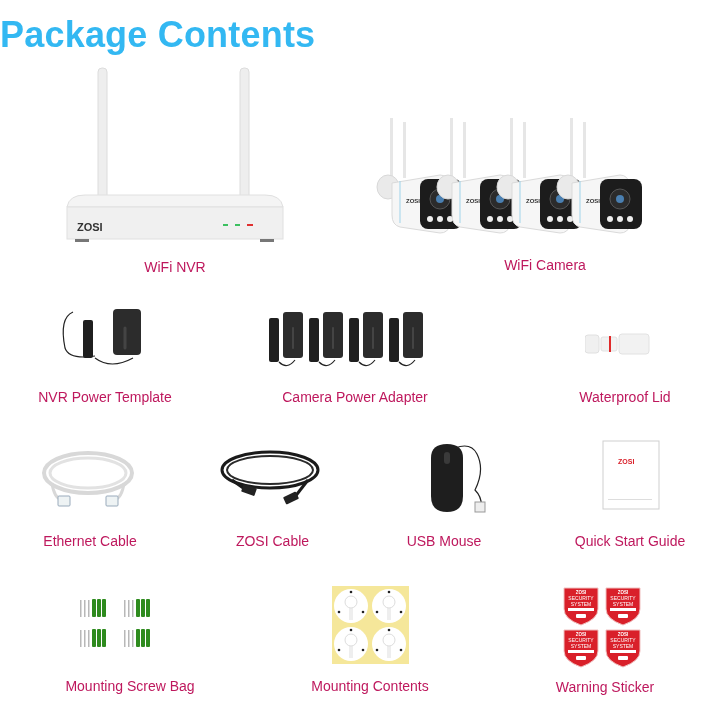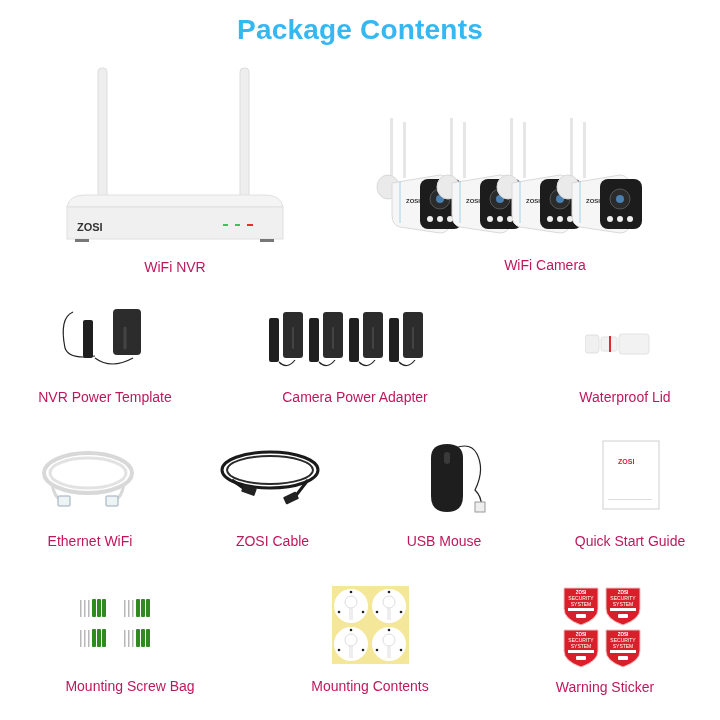--- a/index.html
+++ b/index.html
@@ -4,7 +4,7 @@
 <style>
   html, body { margin:0; padding:0; background:#ffffff; }
   body { width:720px; height:720px; position:relative; overflow:hidden; font-family:"Liberation Sans", sans-serif; color:#222; }
-  .title { position:absolute; left:0; top:14px; width:720px; text-align:center; font-size:28px; font-weight:bold; color:#33b8f2; letter-spacing:0.2px; }
+  .title { position:absolute; left:0; top:14px; width:720px; text-align:left; font-size:36px; font-weight:bold; color:#33b8f2; letter-spacing:0.2px; }
   .label { position:absolute; font-size:14px; color:#be185d; text-align:center; white-space:nowrap; }
   .item { position:absolute; }
   svg { display:block; }

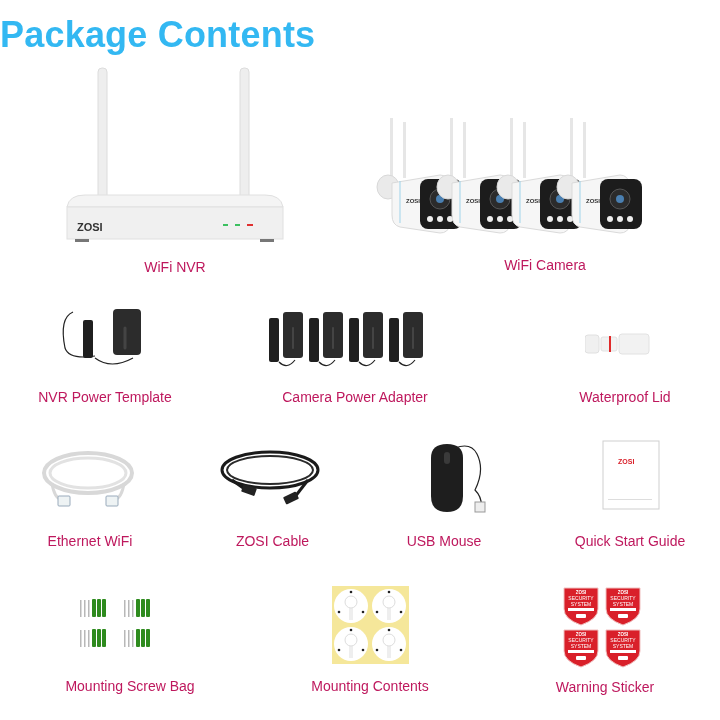--- a/index.html
+++ b/index.html
@@ -99,7 +99,7 @@
     <rect x="68" y="48" width="12" height="10" rx="1" fill="#eef3f4" stroke="#9ab"></rect>
   </svg>
 </div>
-<div class="label" style="left:20px;top:533px;width:140px;">Ethernet WiFi</div>
+<div class="label" style="left:20px;top:533px;width:140px;">Ethernet Cable</div>
 
 <div class="item" style="left:218px;top:448px;">
   <svg width="105" height="60" viewBox="0 0 105 60">

